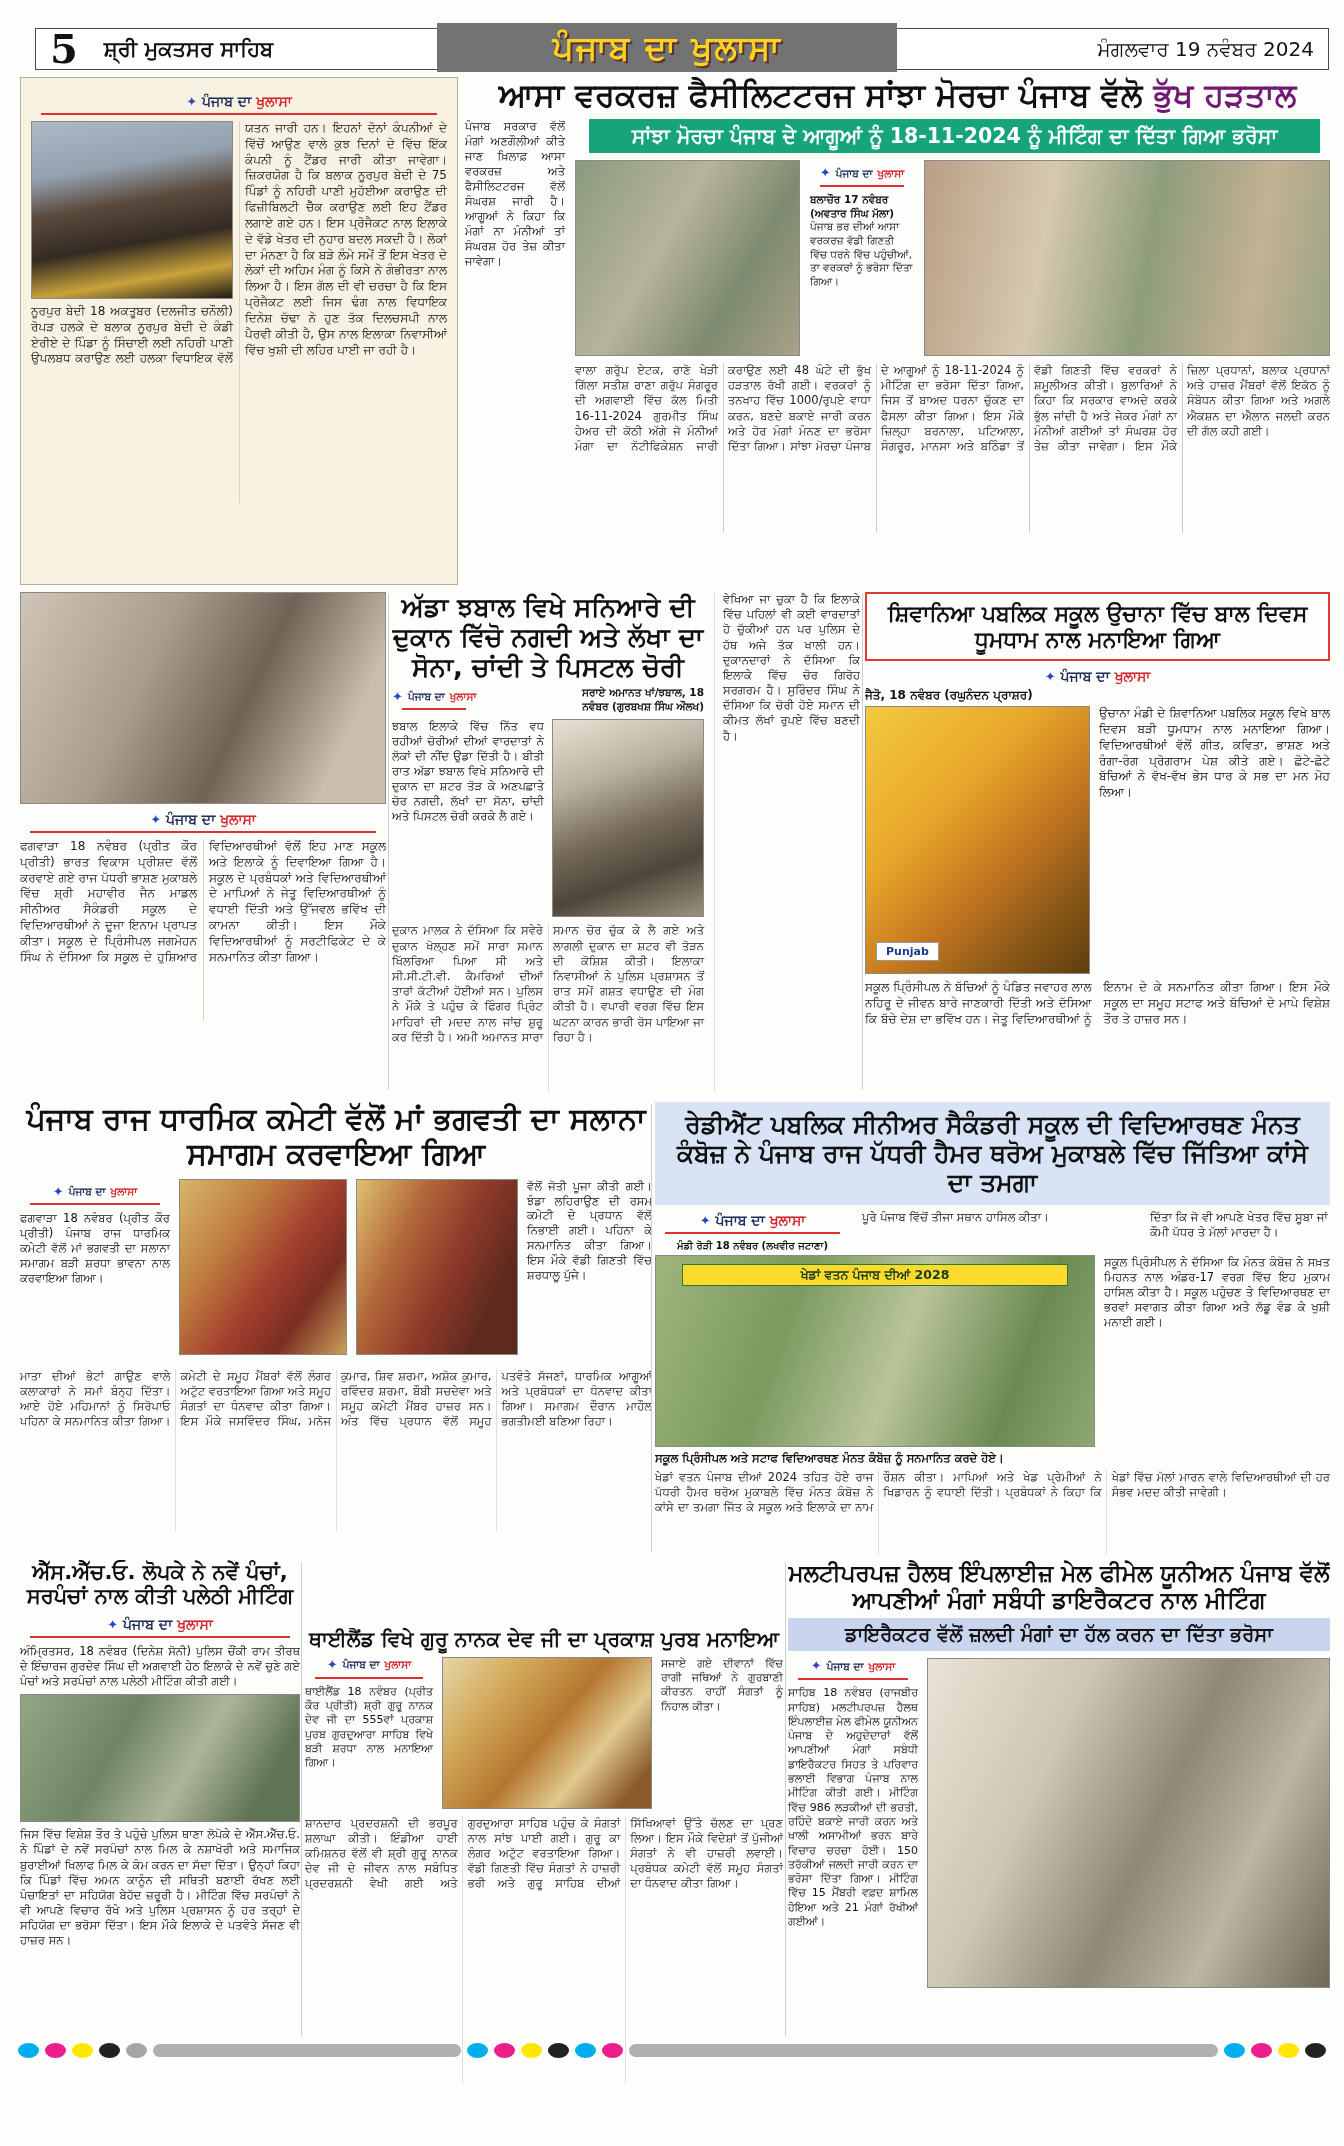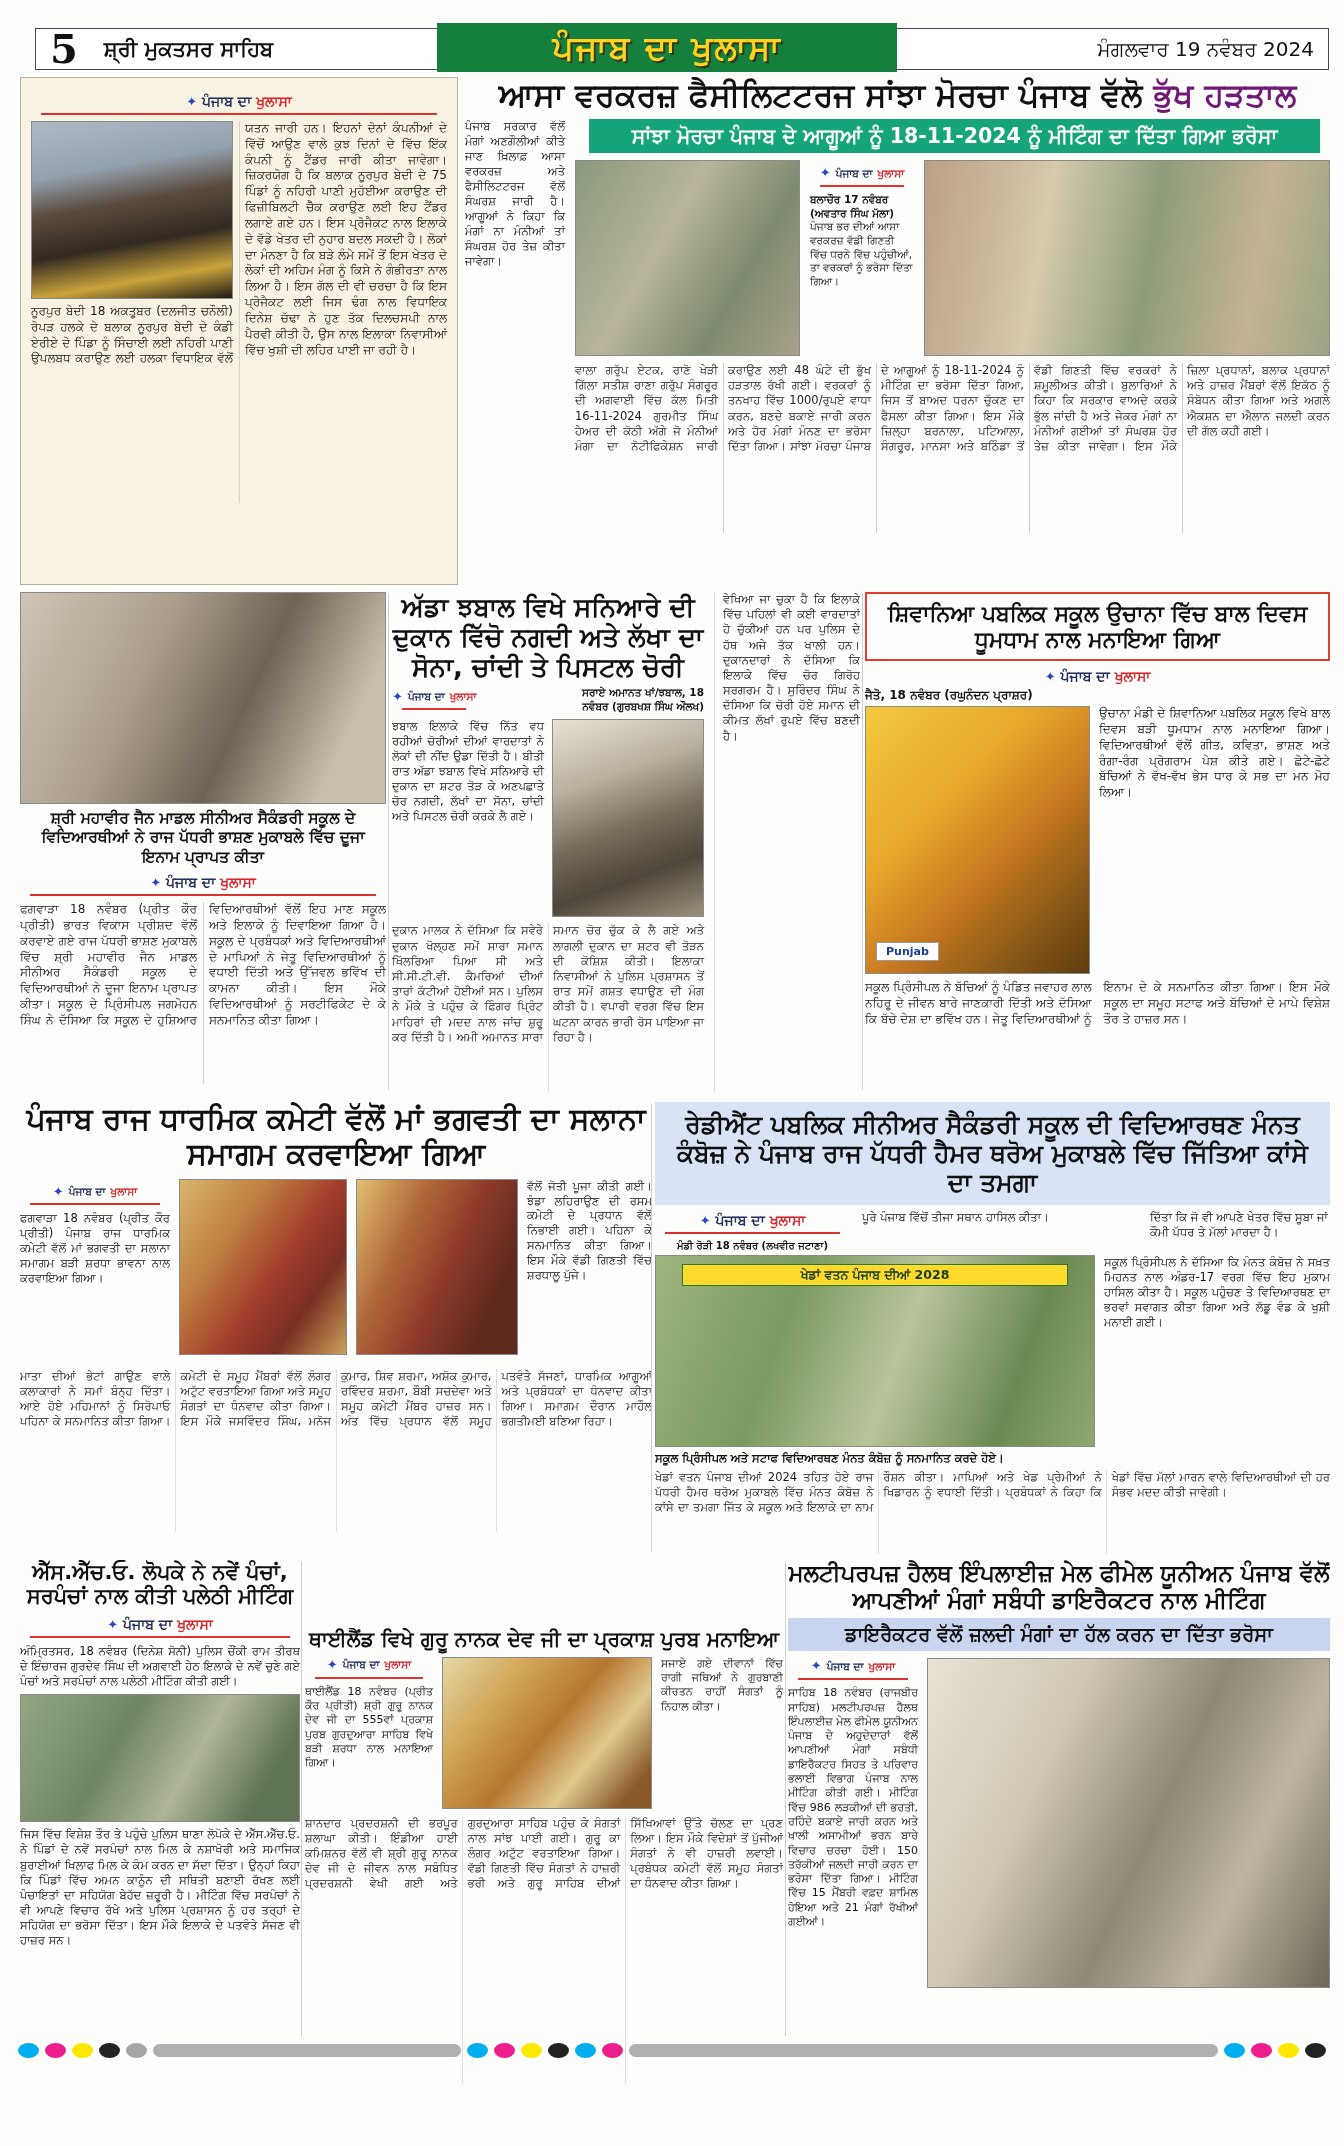--- a/index.html
+++ b/index.html
@@ -11,7 +11,7 @@
   .pageno{font-family:"DejaVu Serif","Liberation Serif",serif;font-size:40px;font-weight:bold;margin-left:14px;line-height:1;}
   .edition{font-size:21px;font-weight:bold;margin-left:26px;}
   .issue-date{margin-left:auto;margin-right:14px;font-size:20px;}
-  .masthead{position:absolute;left:437px;top:23px;width:460px;height:49px;background:#15803d;color:#ffd21e;
+  .masthead{position:absolute;left:437px;top:23px;width:460px;height:49px;background:#737373;color:#ffd21e;
             font-size:33px;font-weight:bold;display:flex;align-items:center;justify-content:center;
             letter-spacing:2px;text-shadow:2px 2px 0 rgba(70,5,5,.6);}
   

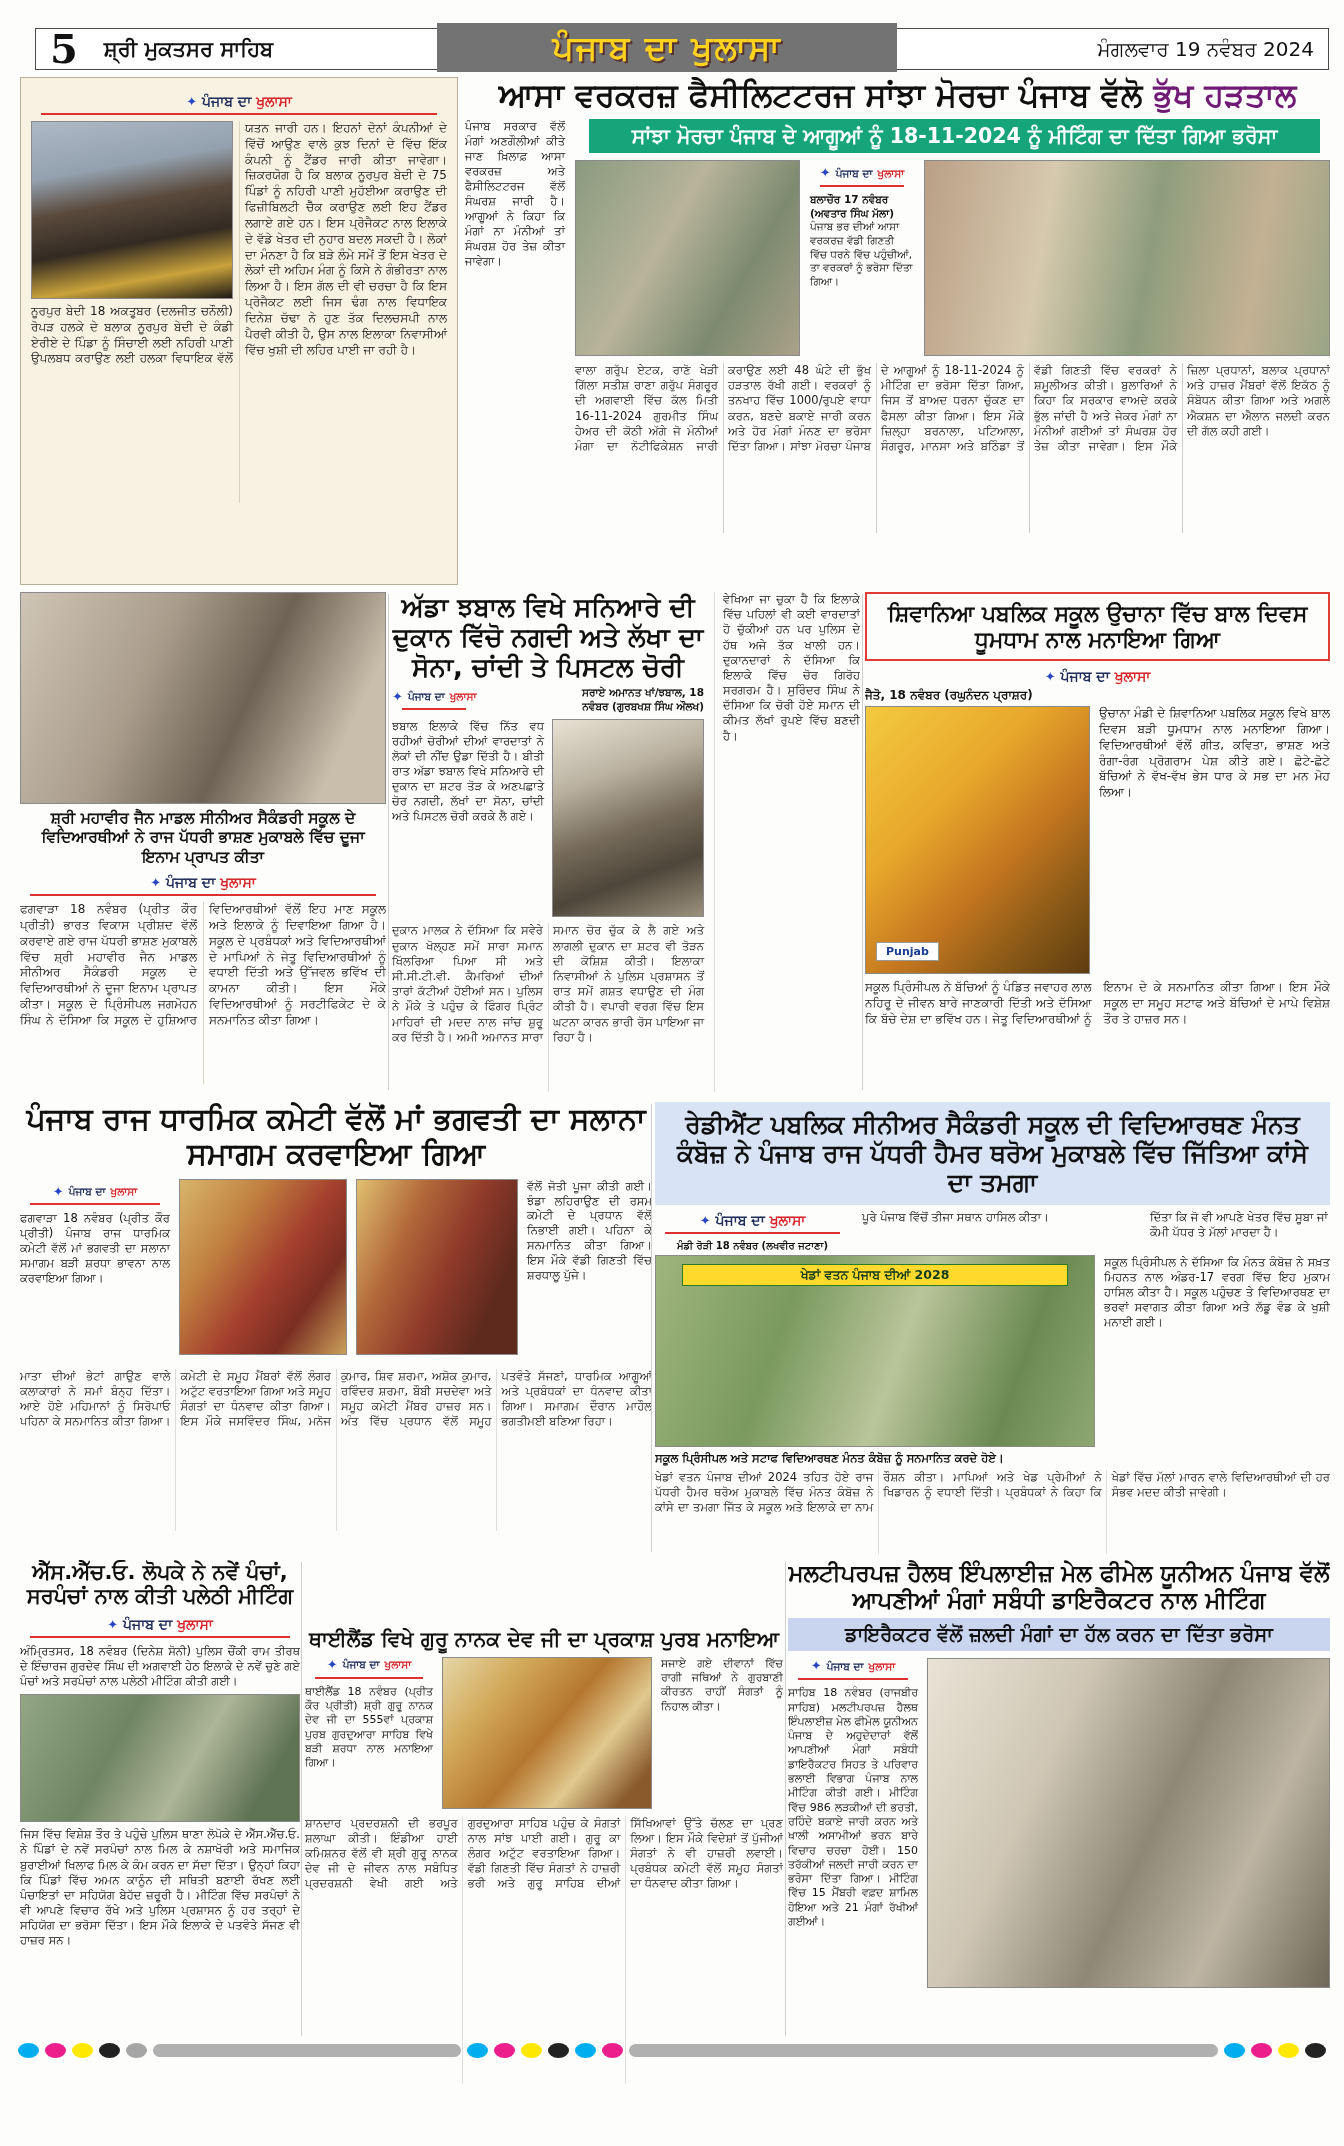--- a/index.html
+++ b/index.html
@@ -199,7 +199,6 @@
 
   <section class="art a-speech">
     <div class="photo ph-indoor"></div>
-    <div class="speech-cap">ਸ਼੍ਰੀ ਮਹਾਵੀਰ ਜੈਨ ਮਾਡਲ ਸੀਨੀਅਰ ਸੈਕੰਡਰੀ ਸਕੂਲ ਦੇ ਵਿਦਿਆਰਥੀਆਂ ਨੇ ਰਾਜ ਪੱਧਰੀ ਭਾਸ਼ਣ ਮੁਕਾਬਲੇ ਵਿੱਚ ਦੂਜਾ ਇਨਾਮ ਪ੍ਰਾਪਤ ਕੀਤਾ</div>
     <div class="byline-wrap">
       <span class="byline">
           <span class="by-icon">✦</span>

